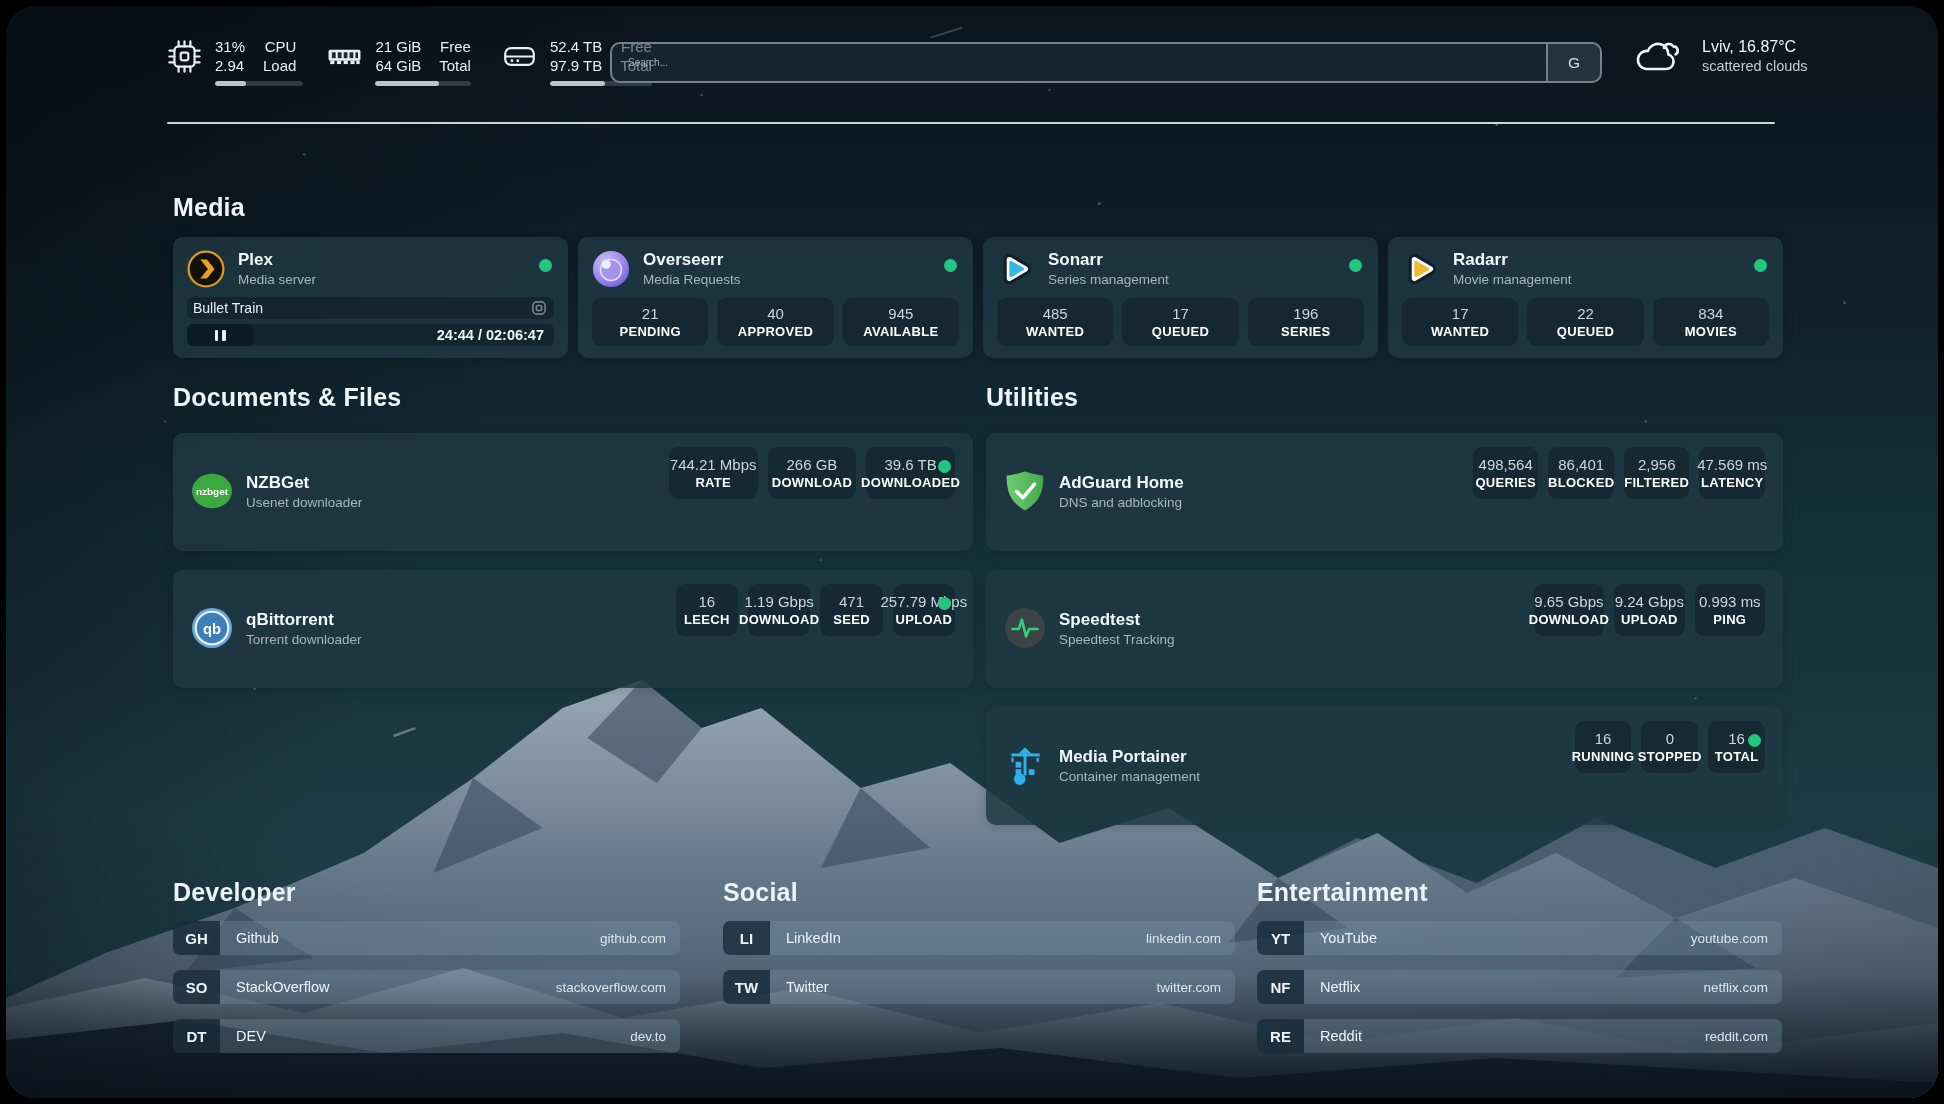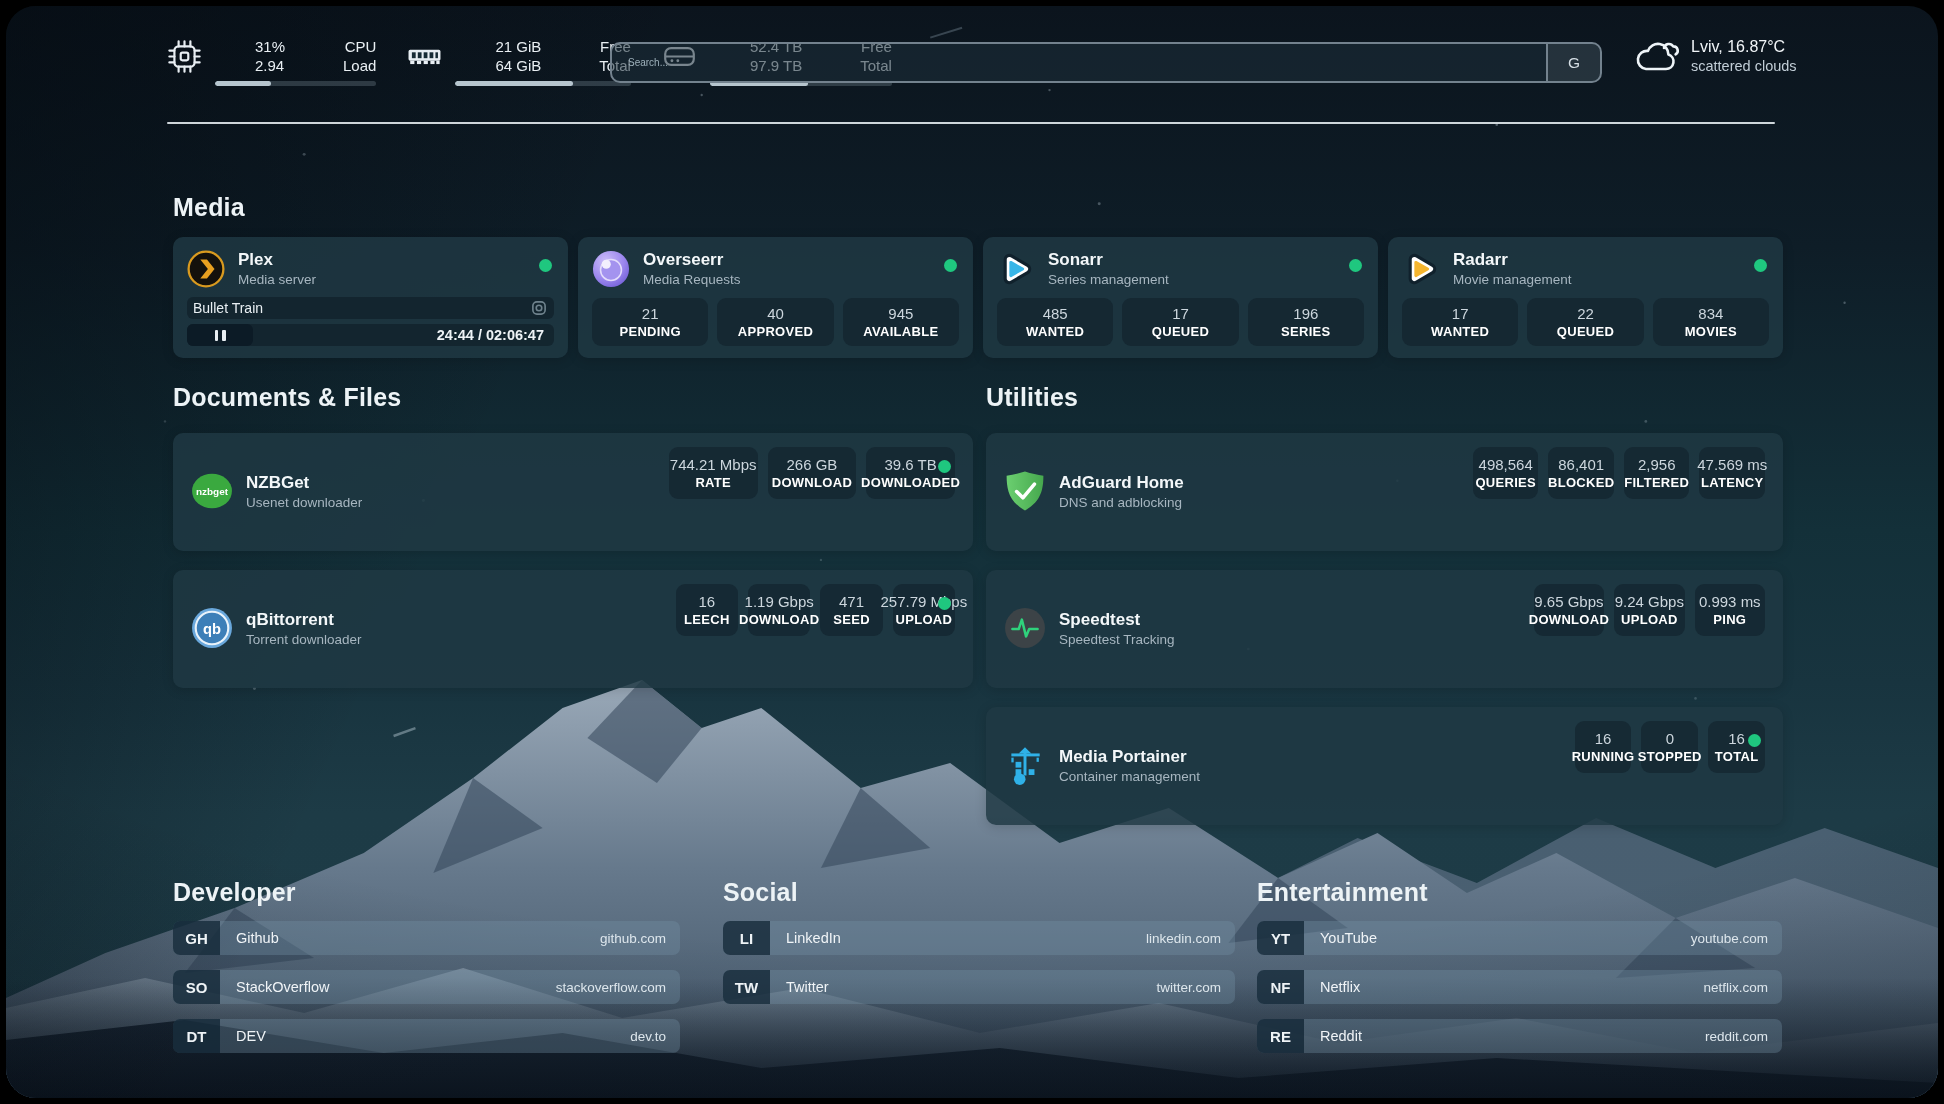--- a/index.html
+++ b/index.html
@@ -19,7 +19,7 @@
   .res-icon{width:37px;height:37px;flex:none;}
   .res-icon svg{width:100%;height:100%;display:block;}
   .res-cols{display:flex;gap:18px;}
-  .res-col{display:flex;flex-direction:column;font-size:15px;line-height:19px;color:#e9eff3;margin-left:40px;}
+  .res-col{display:flex;flex-direction:column;font-size:15px;line-height:19px;color:#e9eff3;}
   .res-col.labs{align-items:flex-end;}
   .res-bar{position:absolute;left:49px;right:0;bottom:0;height:5px;min-width:88px;border-radius:3px;background:rgba(150,170,182,0.26);overflow:hidden;}
   .res-bar-fill{height:100%;background:#b6c5ce;border-radius:3px;}

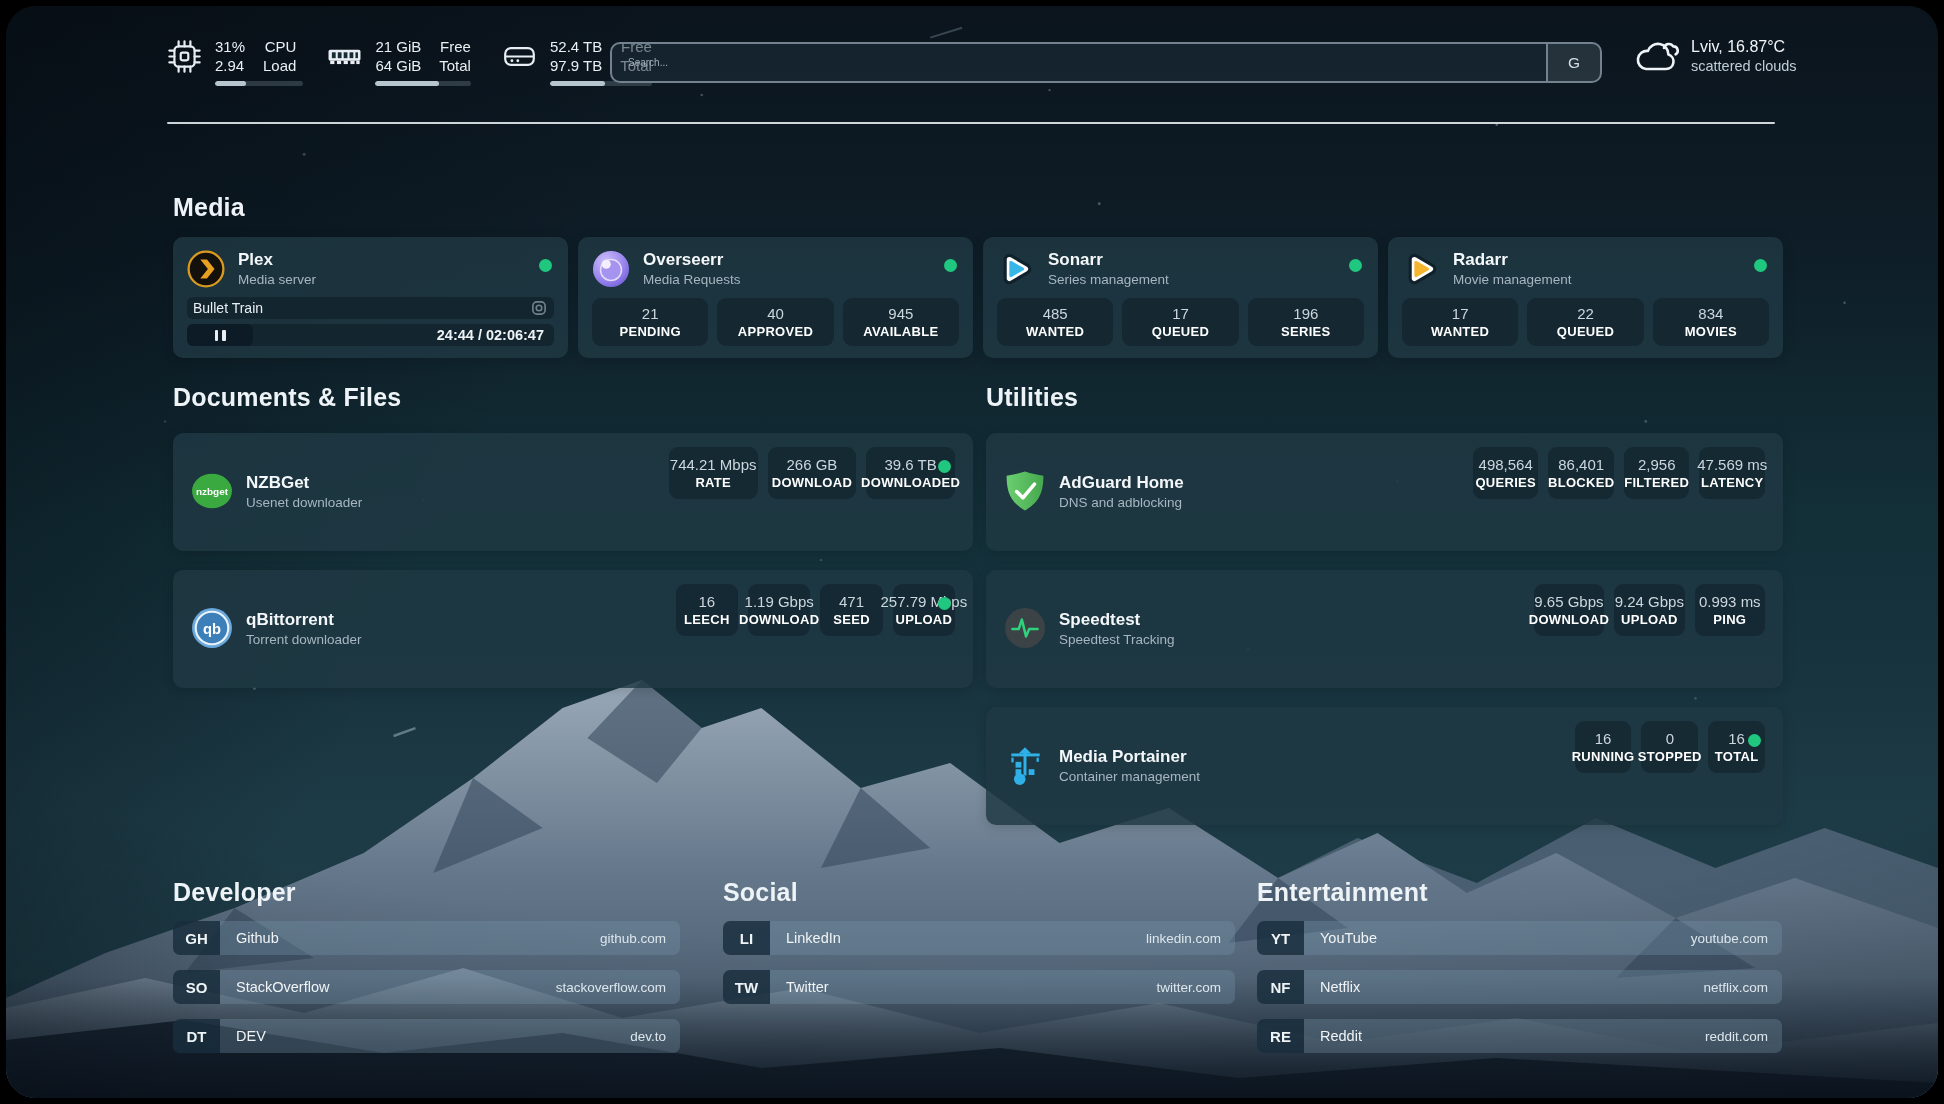--- a/index.html
+++ b/index.html
@@ -29,7 +29,7 @@
   .search-input::placeholder{color:#9db0ba;}
   .search-g{width:52px;border-left:2px solid #73828e;background:rgba(255,255,255,0.07);border-radius:0 8px 8px 0;display:flex;align-items:center;justify-content:center;color:#d6dfe5;font-size:15.5px;cursor:pointer;}
 
-  .weather{position:absolute;left:1627px;top:30px;display:flex;align-items:center;gap:10px;}
+  .weather{position:absolute;left:1627px;top:30px;display:flex;align-items:center;gap:21px;}
   .weather-icon{width:48px;height:40px;}
   .weather-icon svg{width:100%;height:100%;display:block;}
   .weather-line1{font-size:16px;color:#f1f5f8;line-height:21px;}

